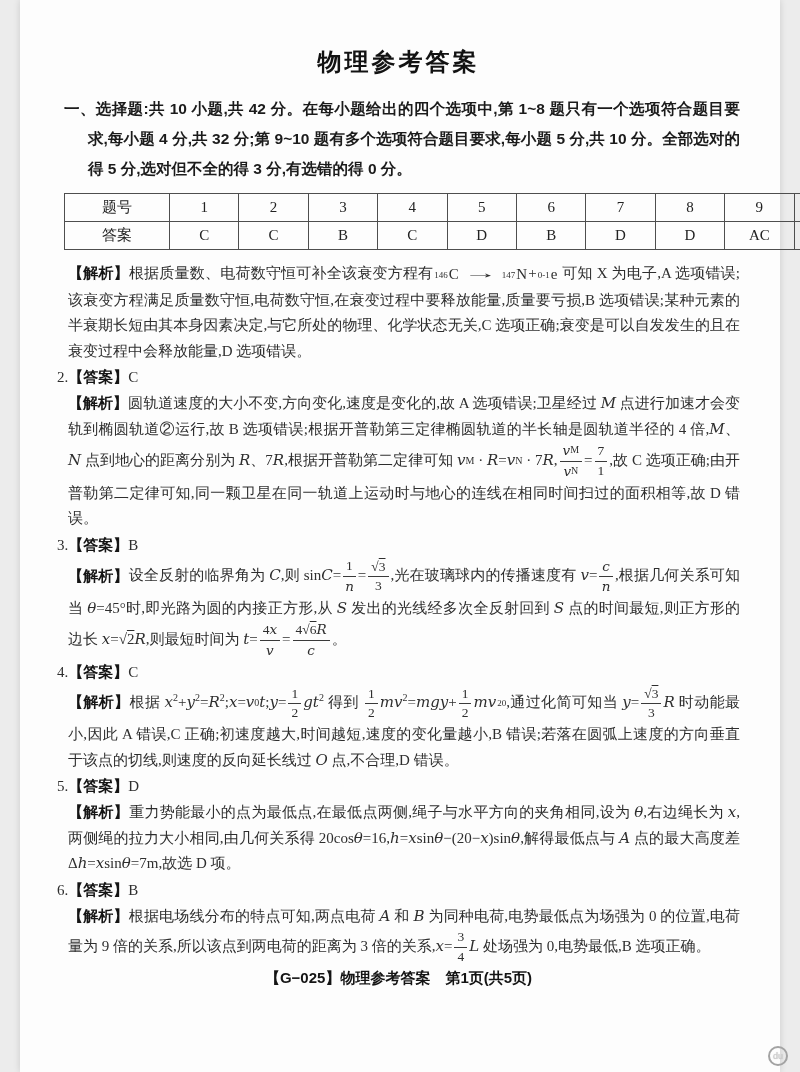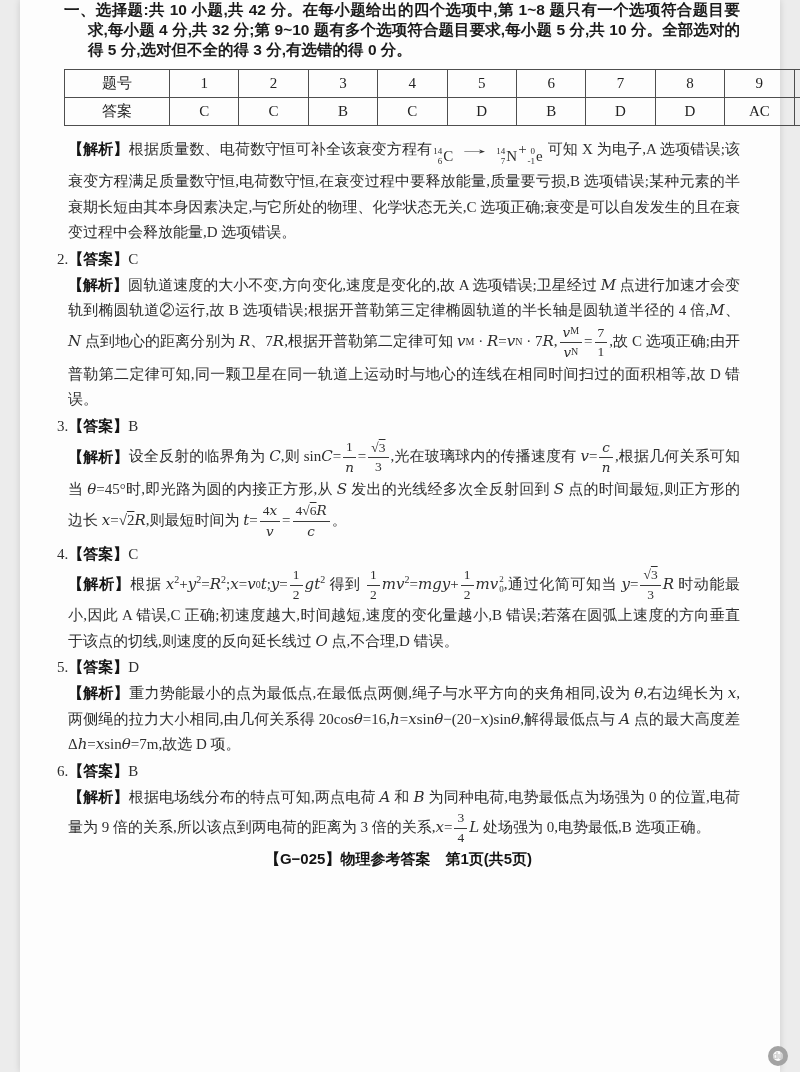--- a/index.html
+++ b/index.html
@@ -84,6 +84,7 @@
 <body>
 
 <div class="sheet">
+  <h1 class="title">物理参考答案</h1>
 
   <p class="intro">一、选择题:共 10 小题,共 42 分。在每小题给出的四个选项中,第 1~8 题只有一个选项符合题目要求,每小题 4 分,共 32 分;第 9~10 题有多个选项符合题目要求,每小题 5 分,共 10 分。全部选对的得 5 分,选对但不全的得 3 分,有选错的得 0 分。</p>
 

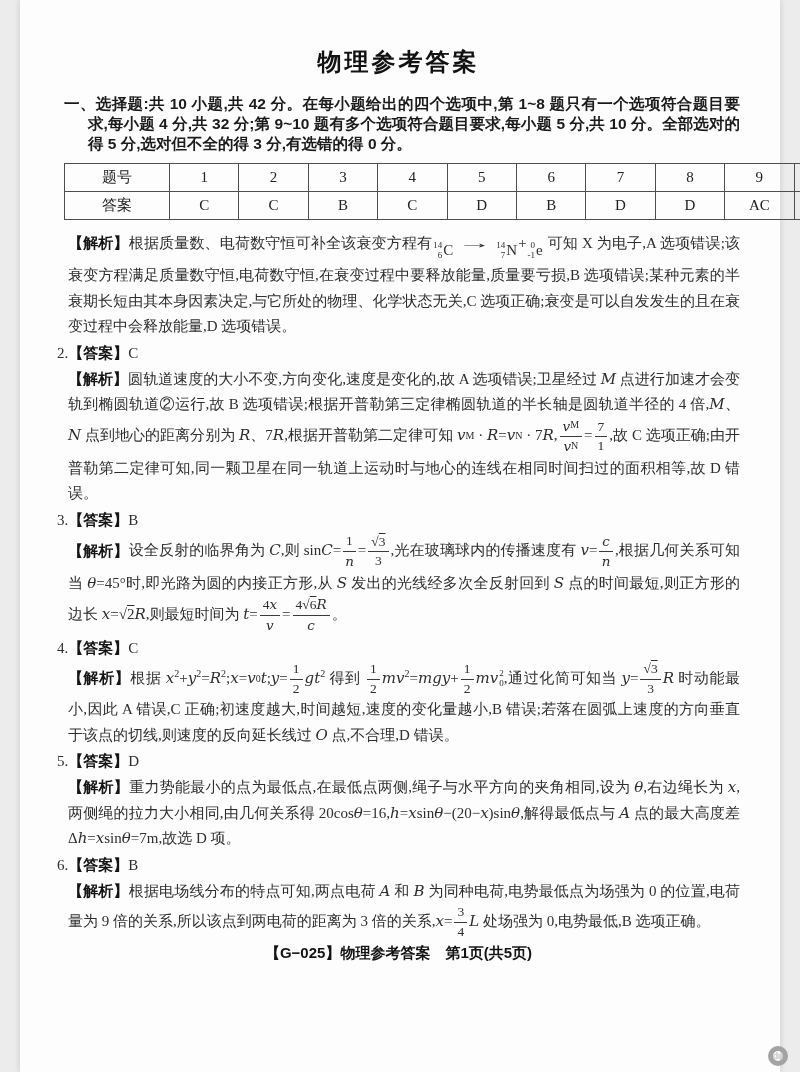--- a/index.html
+++ b/index.html
@@ -24,7 +24,7 @@
   }
   .intro{
     font-family:"Liberation Sans","DejaVu Sans",sans-serif;
-    font-weight:700;font-size:15.5px;line-height:20px;color:#1b1b1b;
+    font-weight:700;font-size:15.5px;line-height:30px;color:#1b1b1b;
     margin:0 0 9px 7px;
     padding-left:24px;text-indent:-24px;
     text-align:justify;

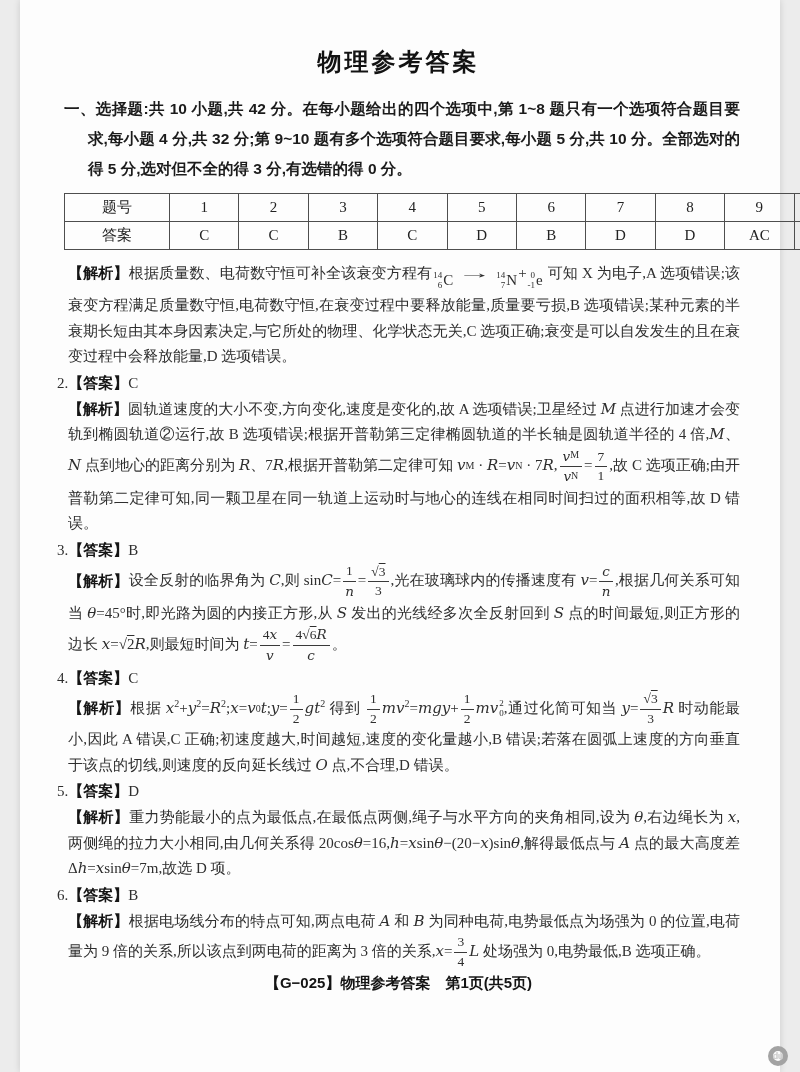--- a/index.html
+++ b/index.html
@@ -55,7 +55,7 @@
   .frac .fden{padding-top:2px;}
   .nuc{display:inline-flex;align-items:center;margin:0 1px;}
   .nst,.ss{
-    display:inline-flex;flex-direction:column;
+    display:inline-flex;flex-direction:row;
     font-size:9px;line-height:1.15;font-style:normal;
   }
   .nst{align-items:flex-end;margin-right:1px;}

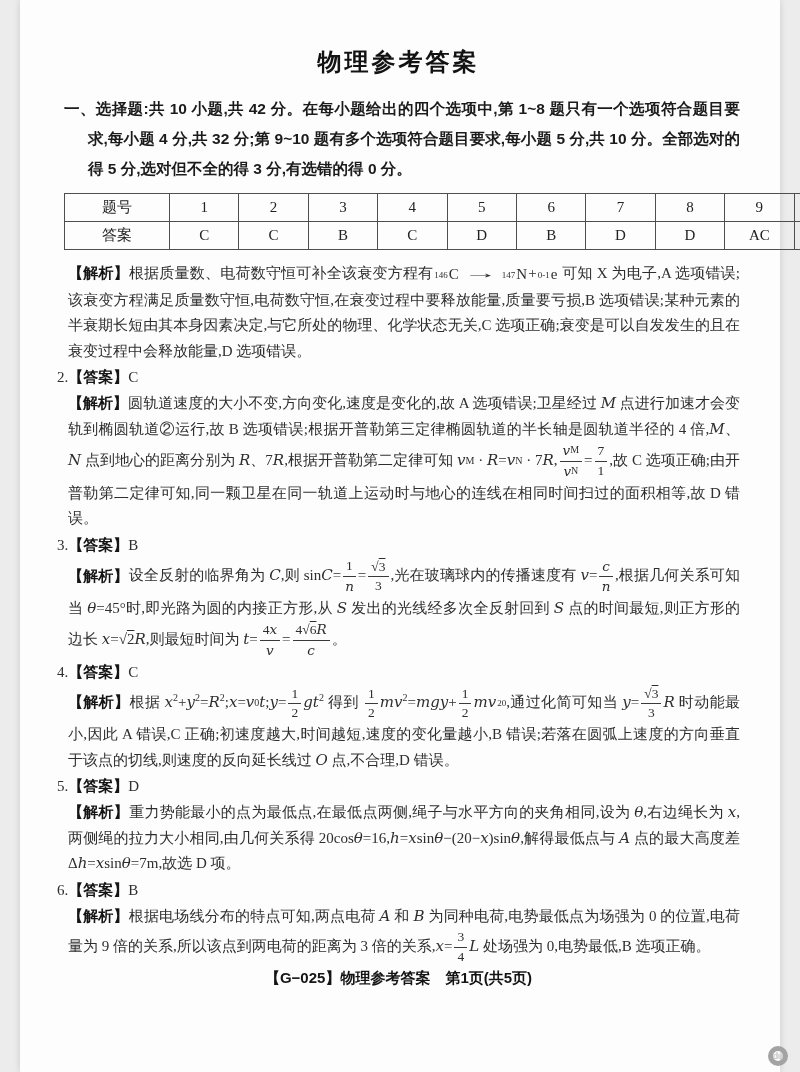--- a/index.html
+++ b/index.html
@@ -75,7 +75,7 @@
     color:#cdcdcd;text-shadow:0 0 1px #bdbdbd;
   }
   .wm-badge{
-    width:20px;height:20px;border:5px solid #a3a3a3;border-radius:50%;
+    width:20px;height:20px;border:2px solid #a3a3a3;border-radius:50%;
     display:inline-flex;align-items:center;justify-content:center;
     font-size:9px;font-weight:400;color:#cdcdcd;box-sizing:border-box;
   }

